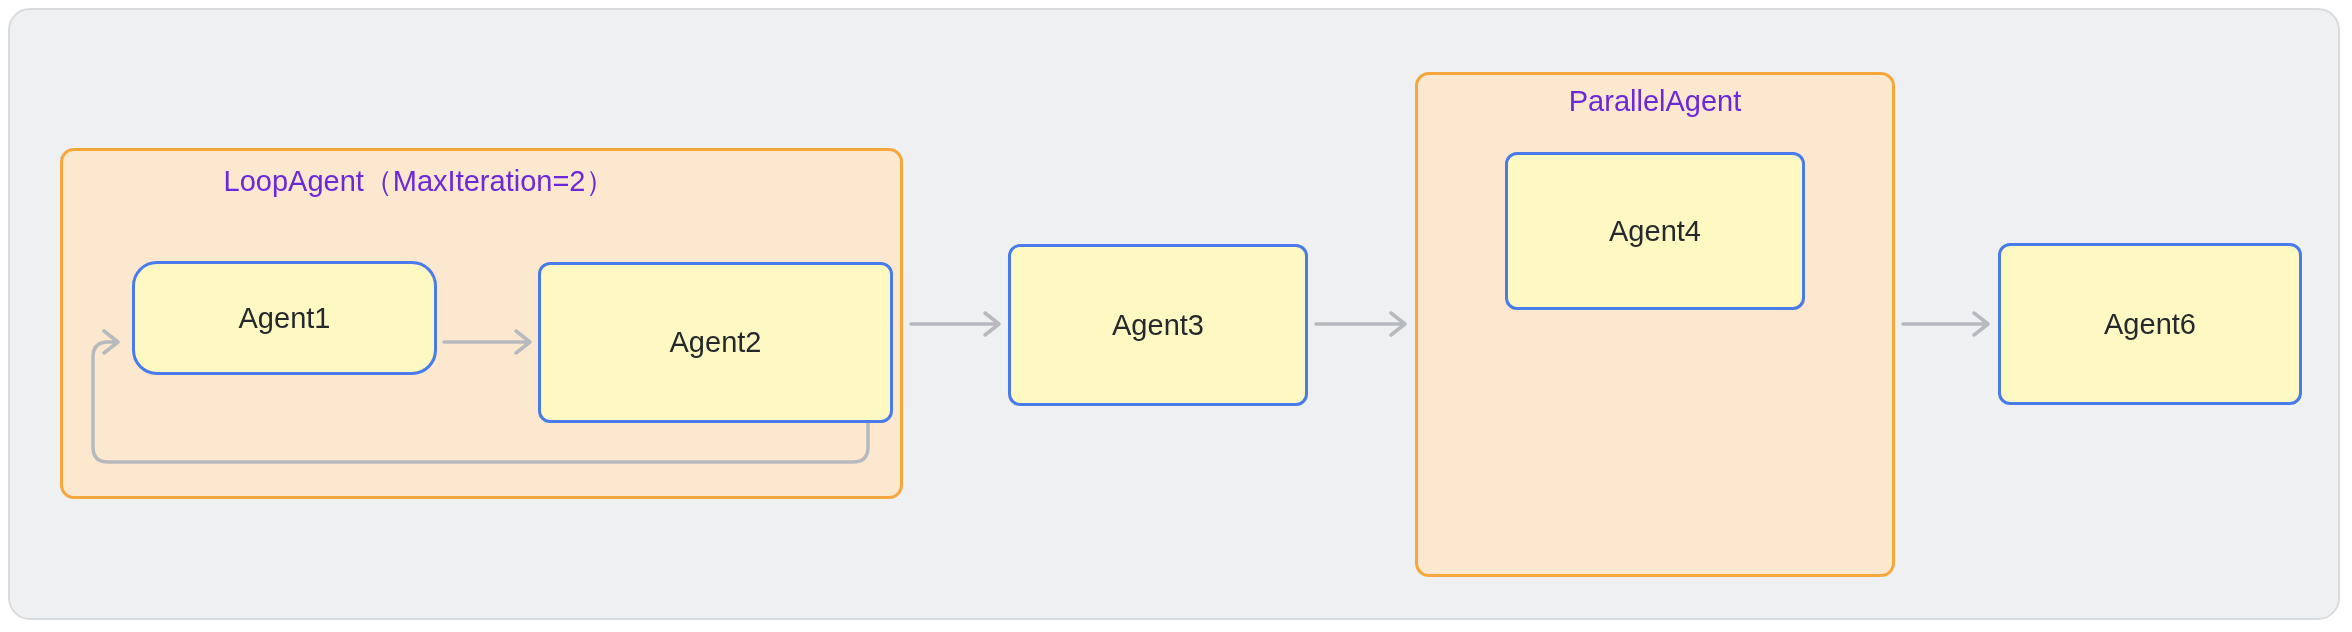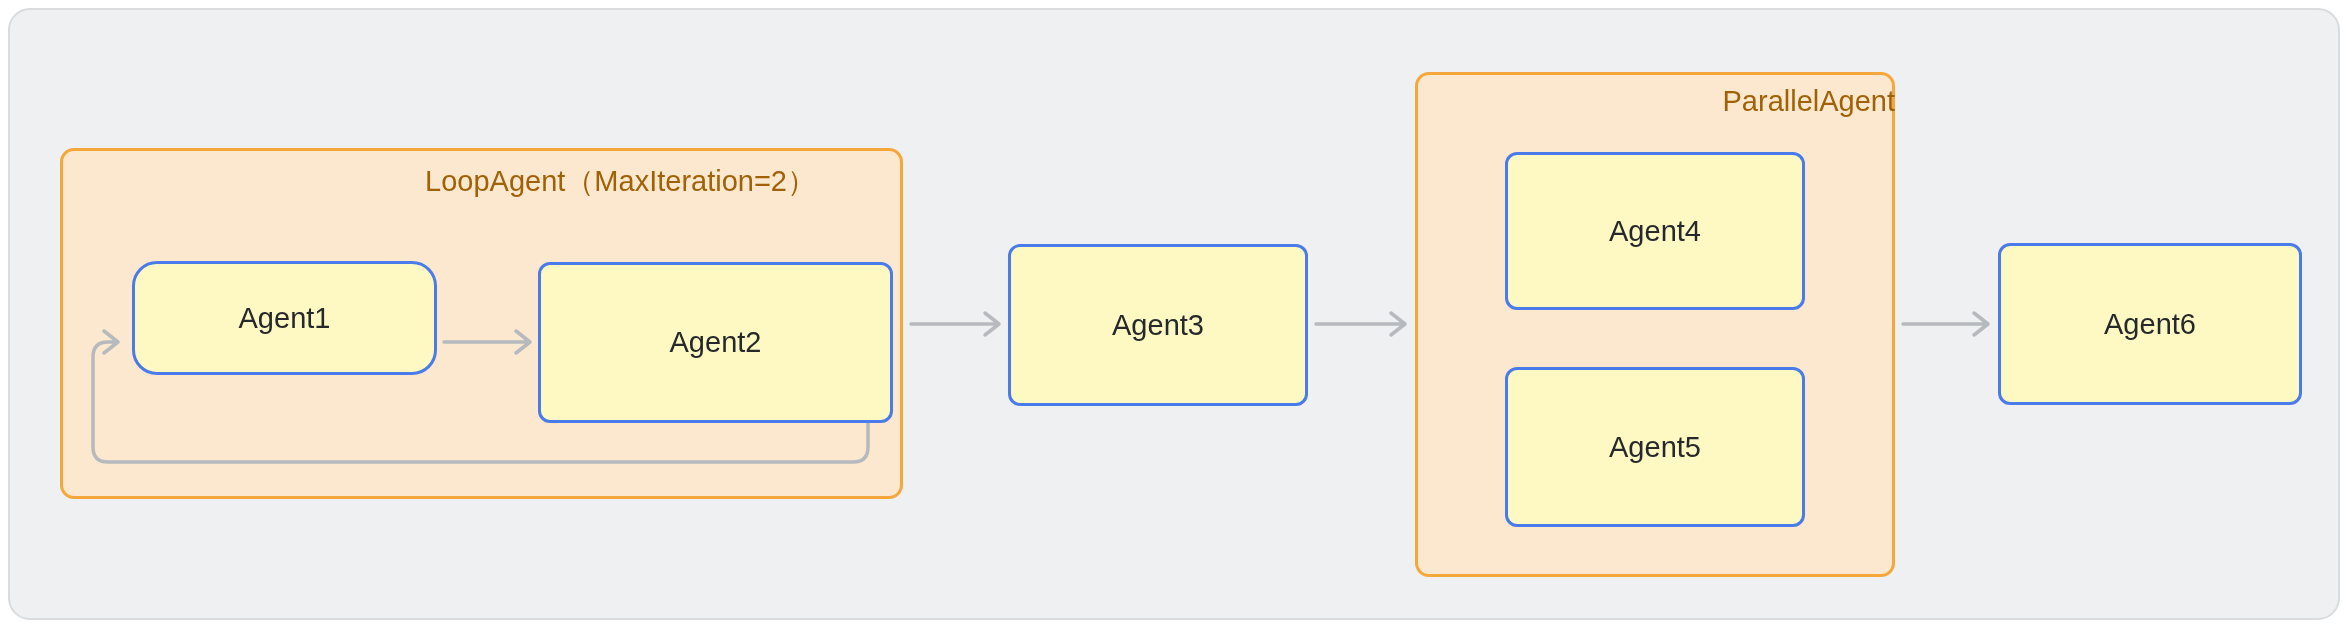--- a/index.html
+++ b/index.html
@@ -48,9 +48,9 @@
   .group-box.parallel { left: 1415px; top: 72px;  width: 480px; height: 505px; }
   .group-title {
     position: absolute;
-    text-align: right;
+    text-align: center;
     font-size: 29px;
-    color: #a16207;
+    color: #6d28d9;
   }
   .group-title.loop     { left: 60px;   top: 162px; width: 718px; margin-left: 38px; }
   .group-title.parallel { left: 1415px; top: 85px;  width: 480px; }

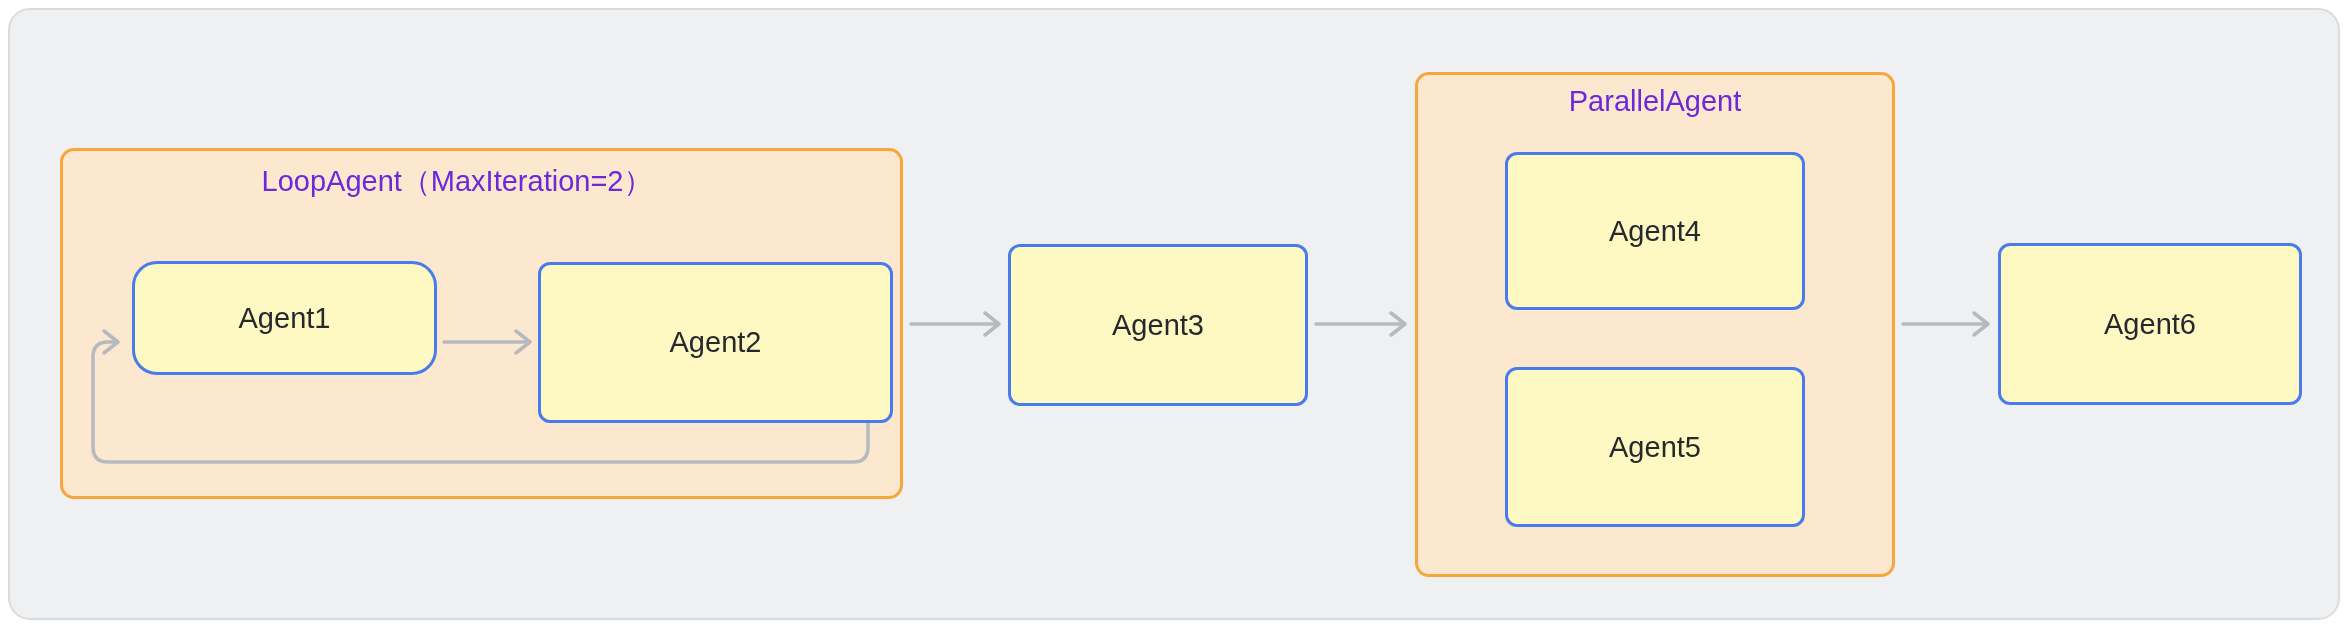--- a/index.html
+++ b/index.html
@@ -52,7 +52,7 @@
     font-size: 29px;
     color: #6d28d9;
   }
-  .group-title.loop     { left: 60px;   top: 162px; width: 718px; margin-left: 38px; }
+  .group-title.loop     { left: 60px;   top: 162px; width: 718px; }
   .group-title.parallel { left: 1415px; top: 85px;  width: 480px; }
   .node {
     position: absolute;

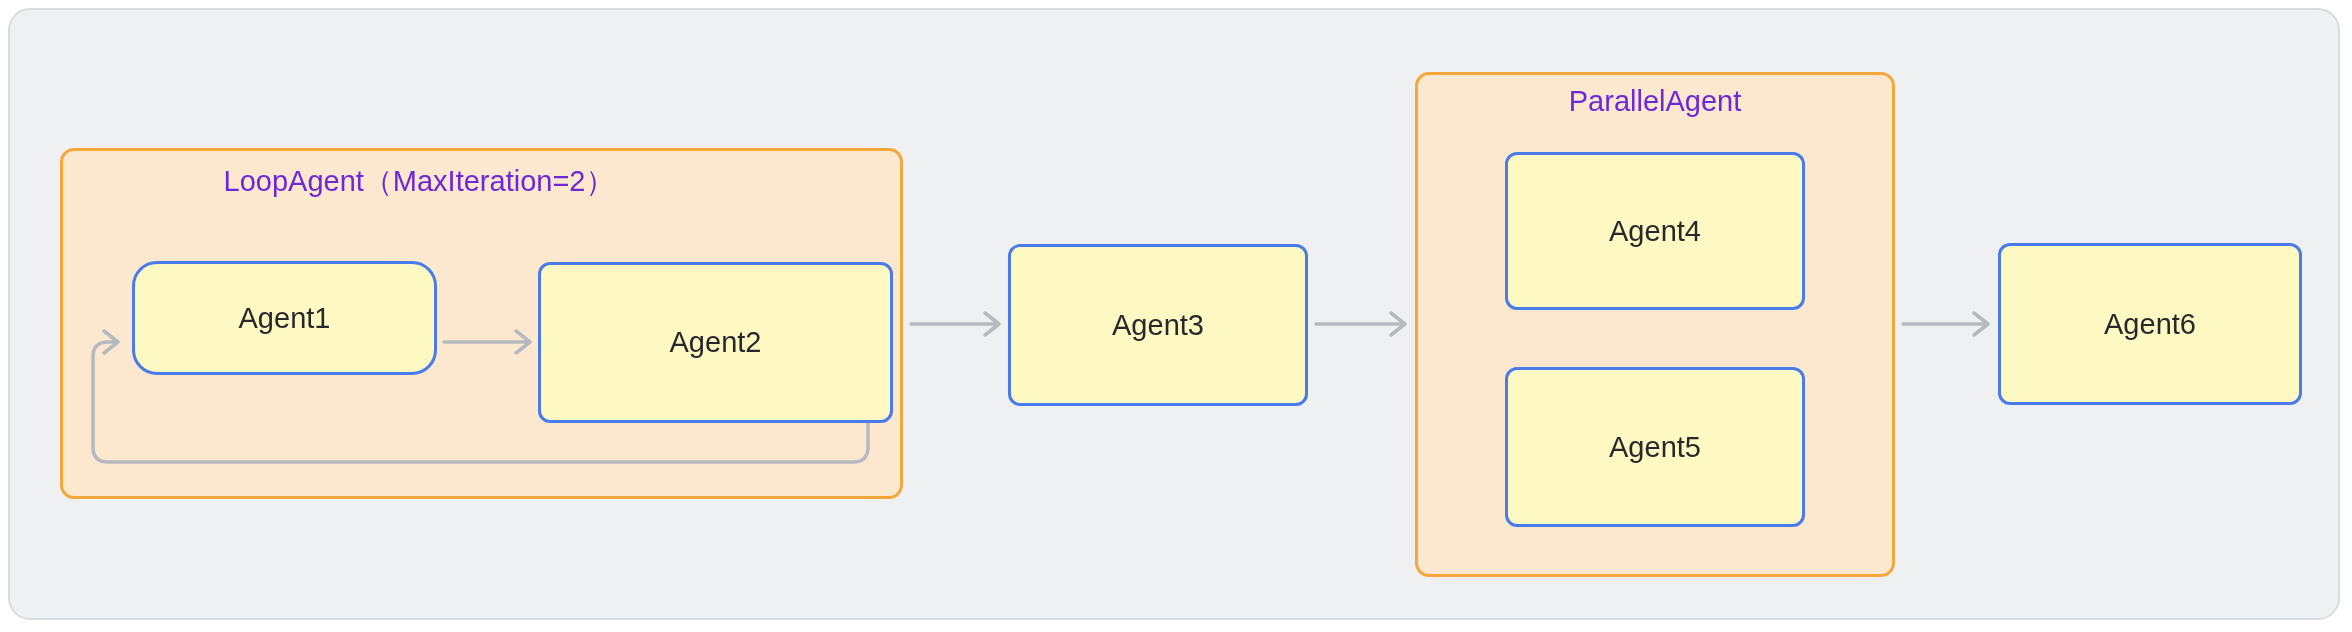--- a/index.html
+++ b/index.html
@@ -118,7 +118,6 @@
   <div class="node agent2">Agent2</div>
   <div class="node agent3">Agent3</div>
   <div class="node agent4">Agent4</div>
-  <div class="node agent5">Agent5</div>
   <div class="node agent6">Agent6</div>
 </div>
 

